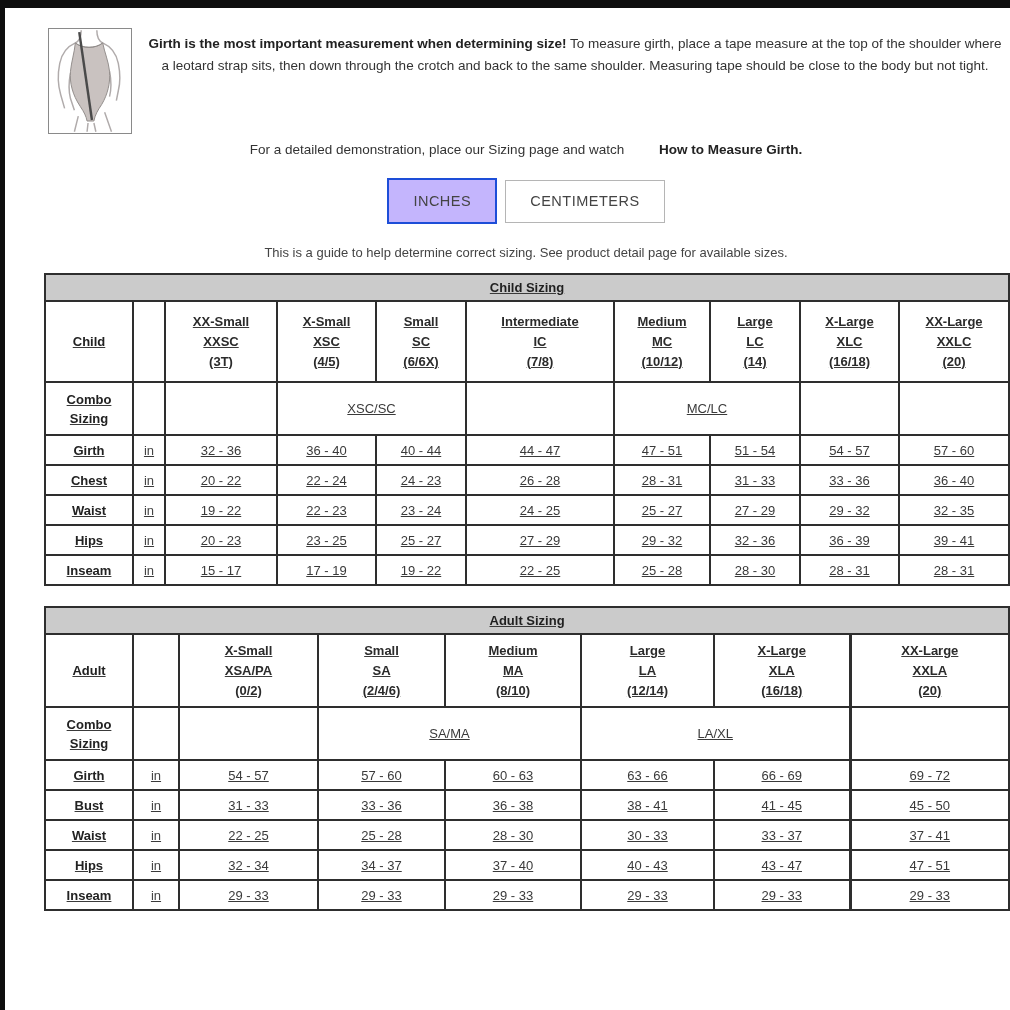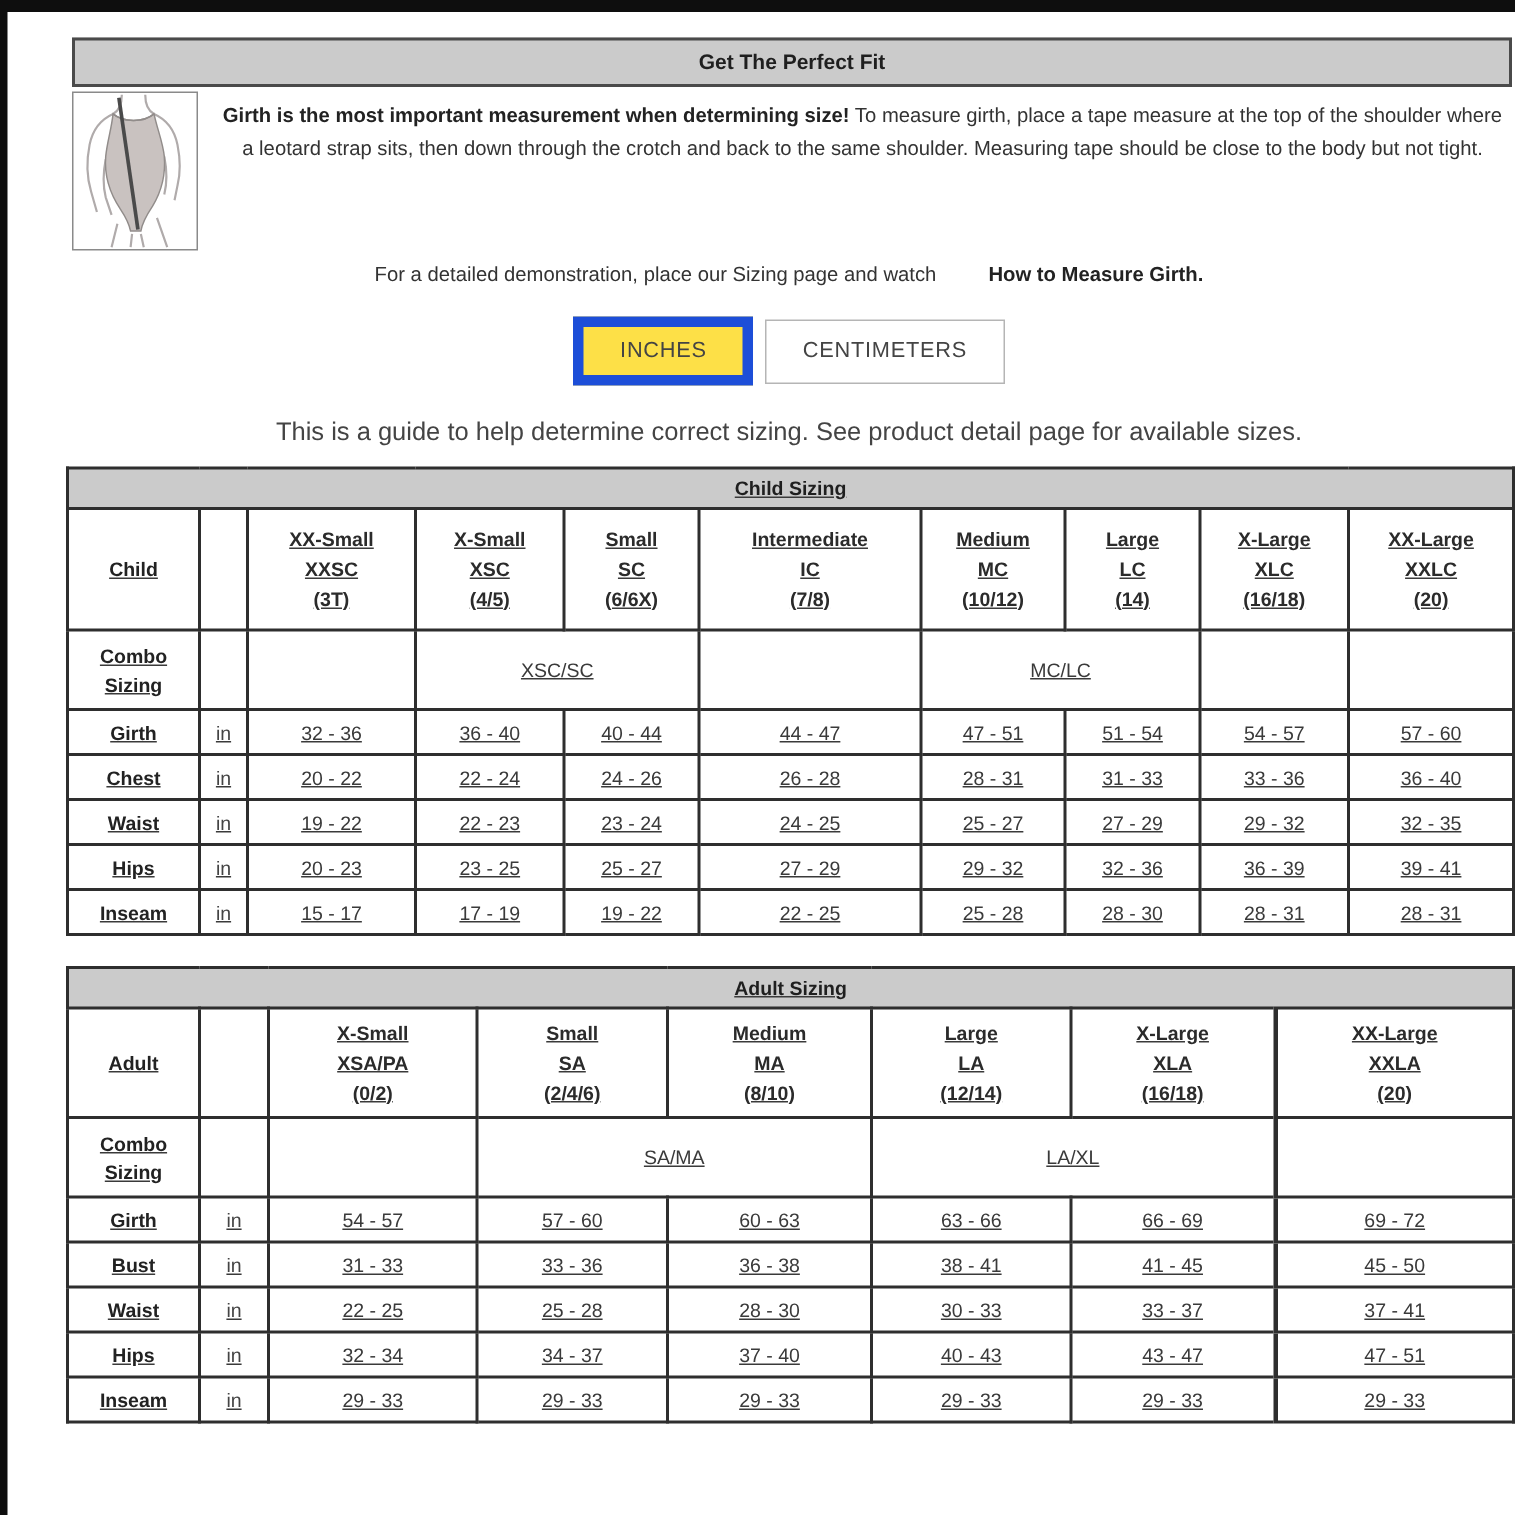--- a/index.html
+++ b/index.html
@@ -68,7 +68,6 @@
 
 <div class="page">
 
-  <div class="title-bar">Get The Perfect Fit</div>
 
   <div class="intro">
     <div class="figure-box">

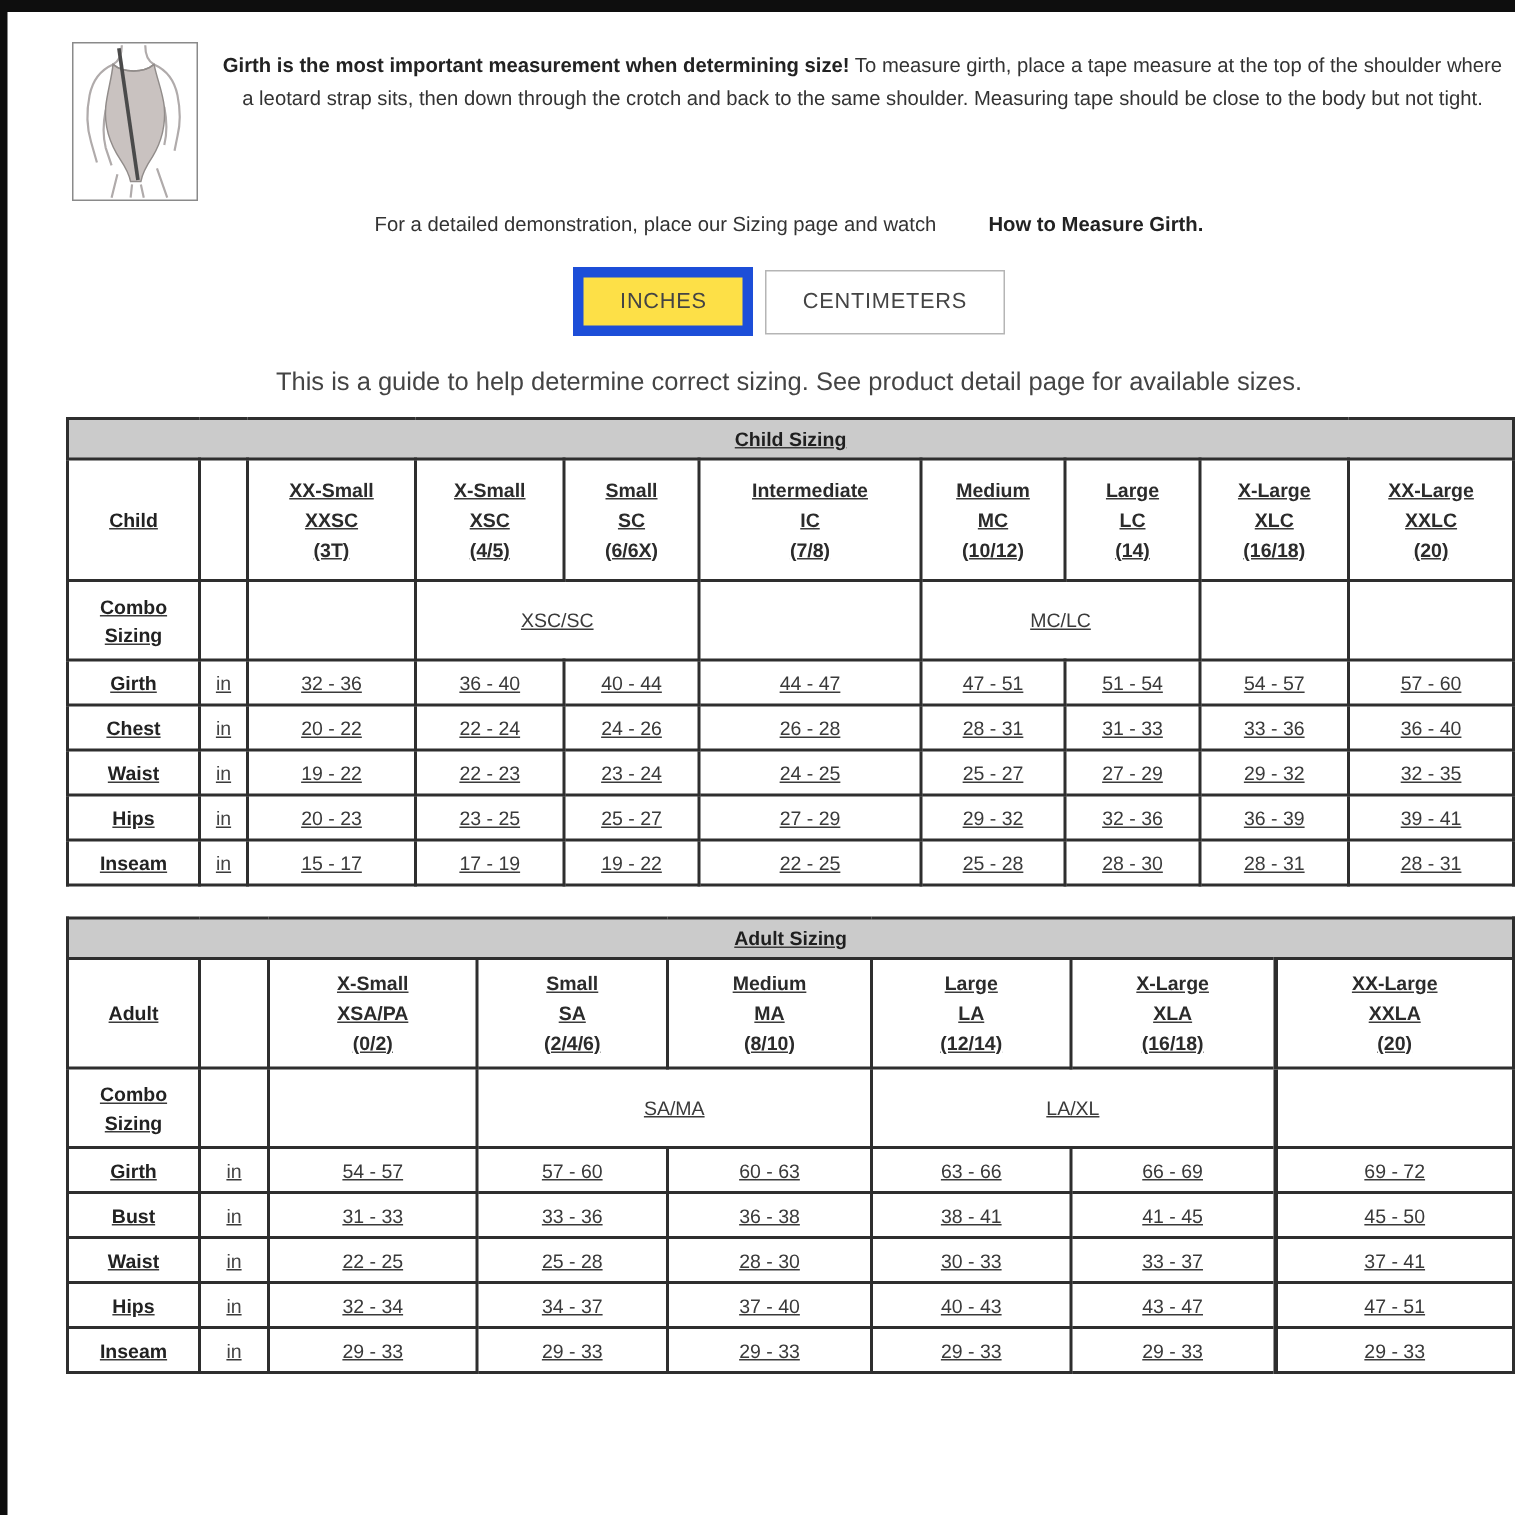--- a/index.html
+++ b/index.html
@@ -37,7 +37,7 @@
     height:43px; padding:0 24px; background:#ffffff;
     border:1px solid #b5b5b5; cursor:pointer; letter-spacing:0.5px;
   }
-  .btn.selected { border:7px solid #1d4ed8; background:#fde047; height:46px;text-align:right; }
+  .btn.selected { border:2px solid #1d4ed8; background:#c4b5fd; height:46px;text-align:right; }
 
   .guide-note { text-align:center; font-size:17px; color:#444; margin:21px 0 0; }
 

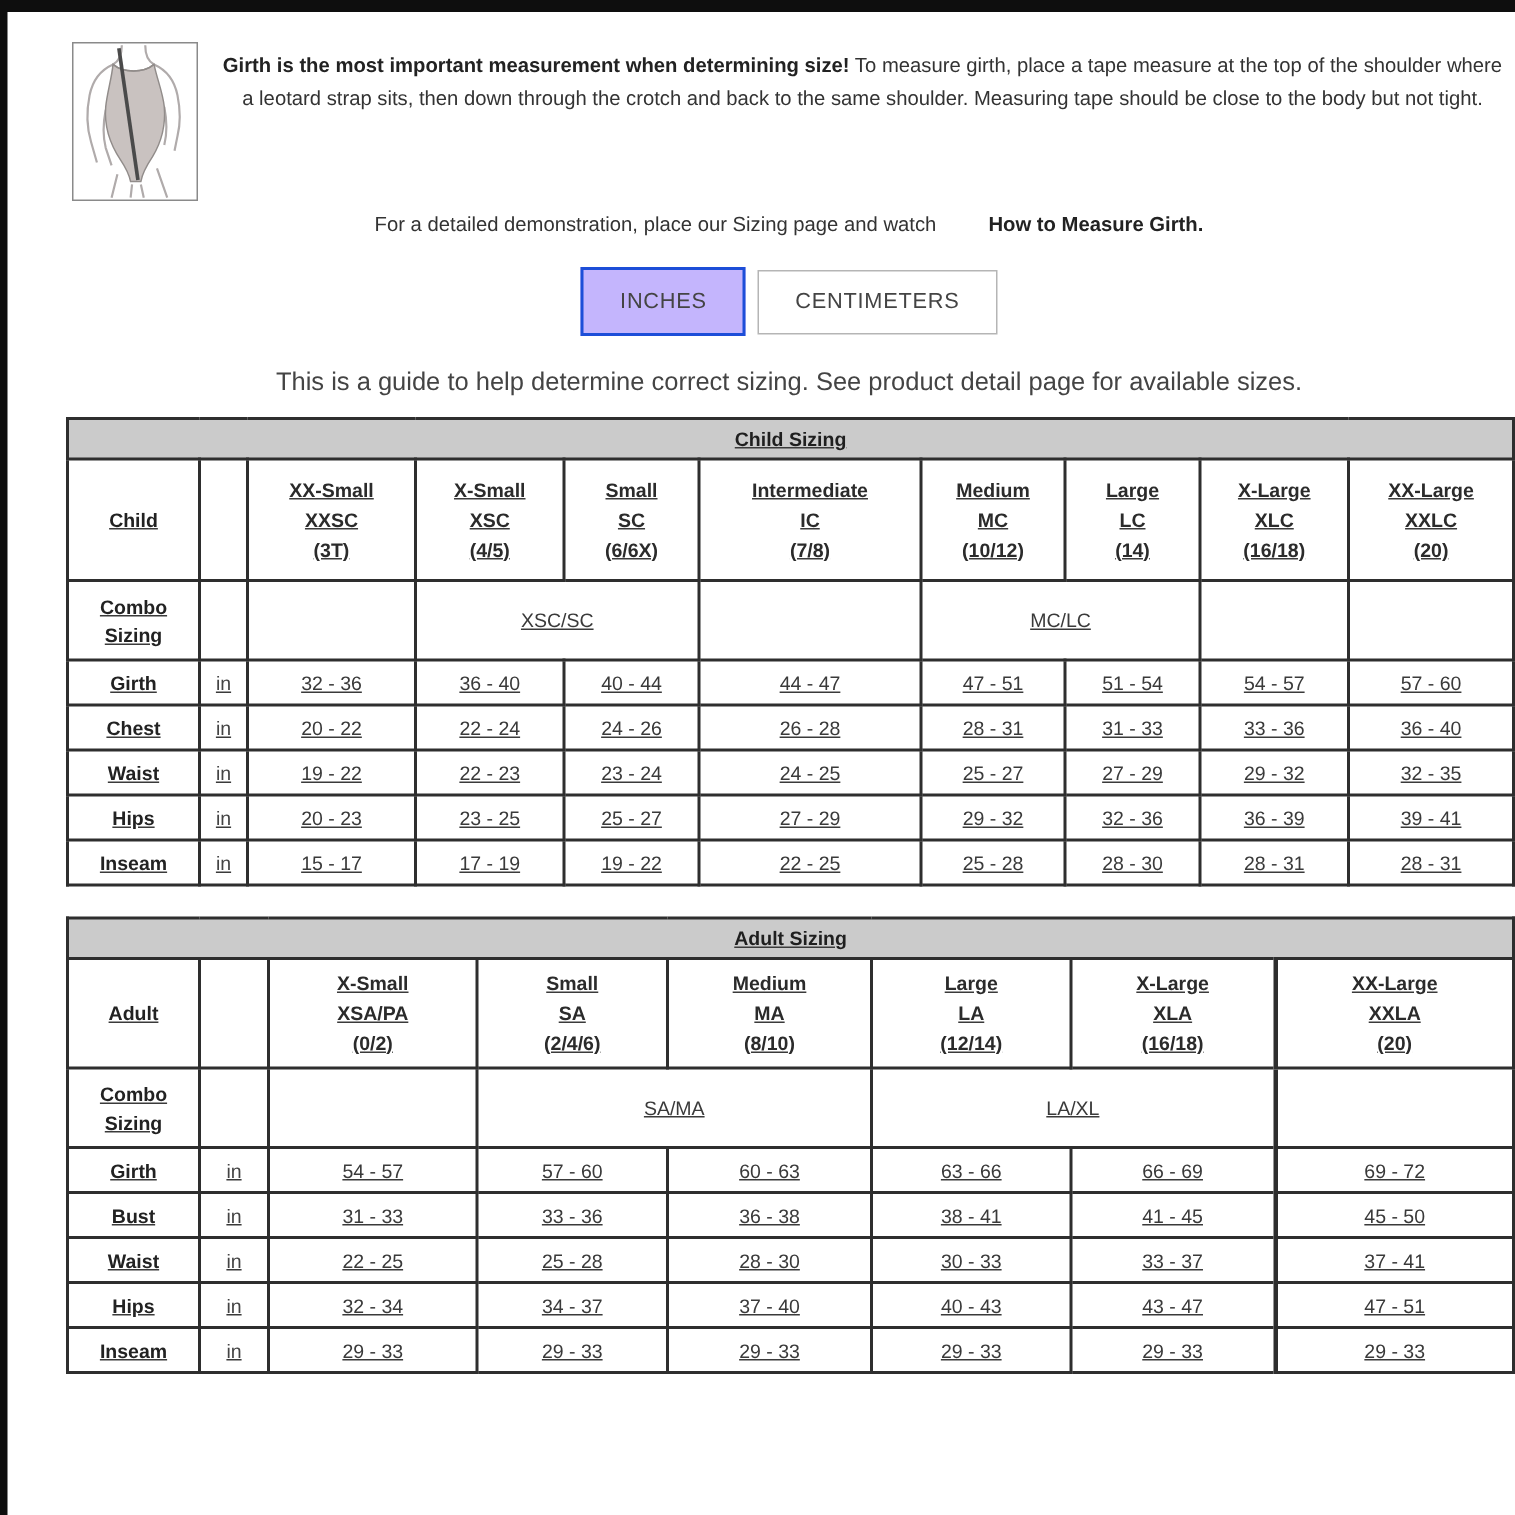--- a/index.html
+++ b/index.html
@@ -39,7 +39,7 @@
   }
   .btn.selected { border:2px solid #1d4ed8; background:#c4b5fd; height:46px;text-align:right; }
 
-  .guide-note { text-align:center; font-size:17px; color:#444; margin:21px 0 0; }
+  .guide-note { text-align:center; font-size:13px; color:#444; margin:21px 0 0; }
 
   table.sizing {
     border-collapse:collapse; table-layout:fixed; width:964px;

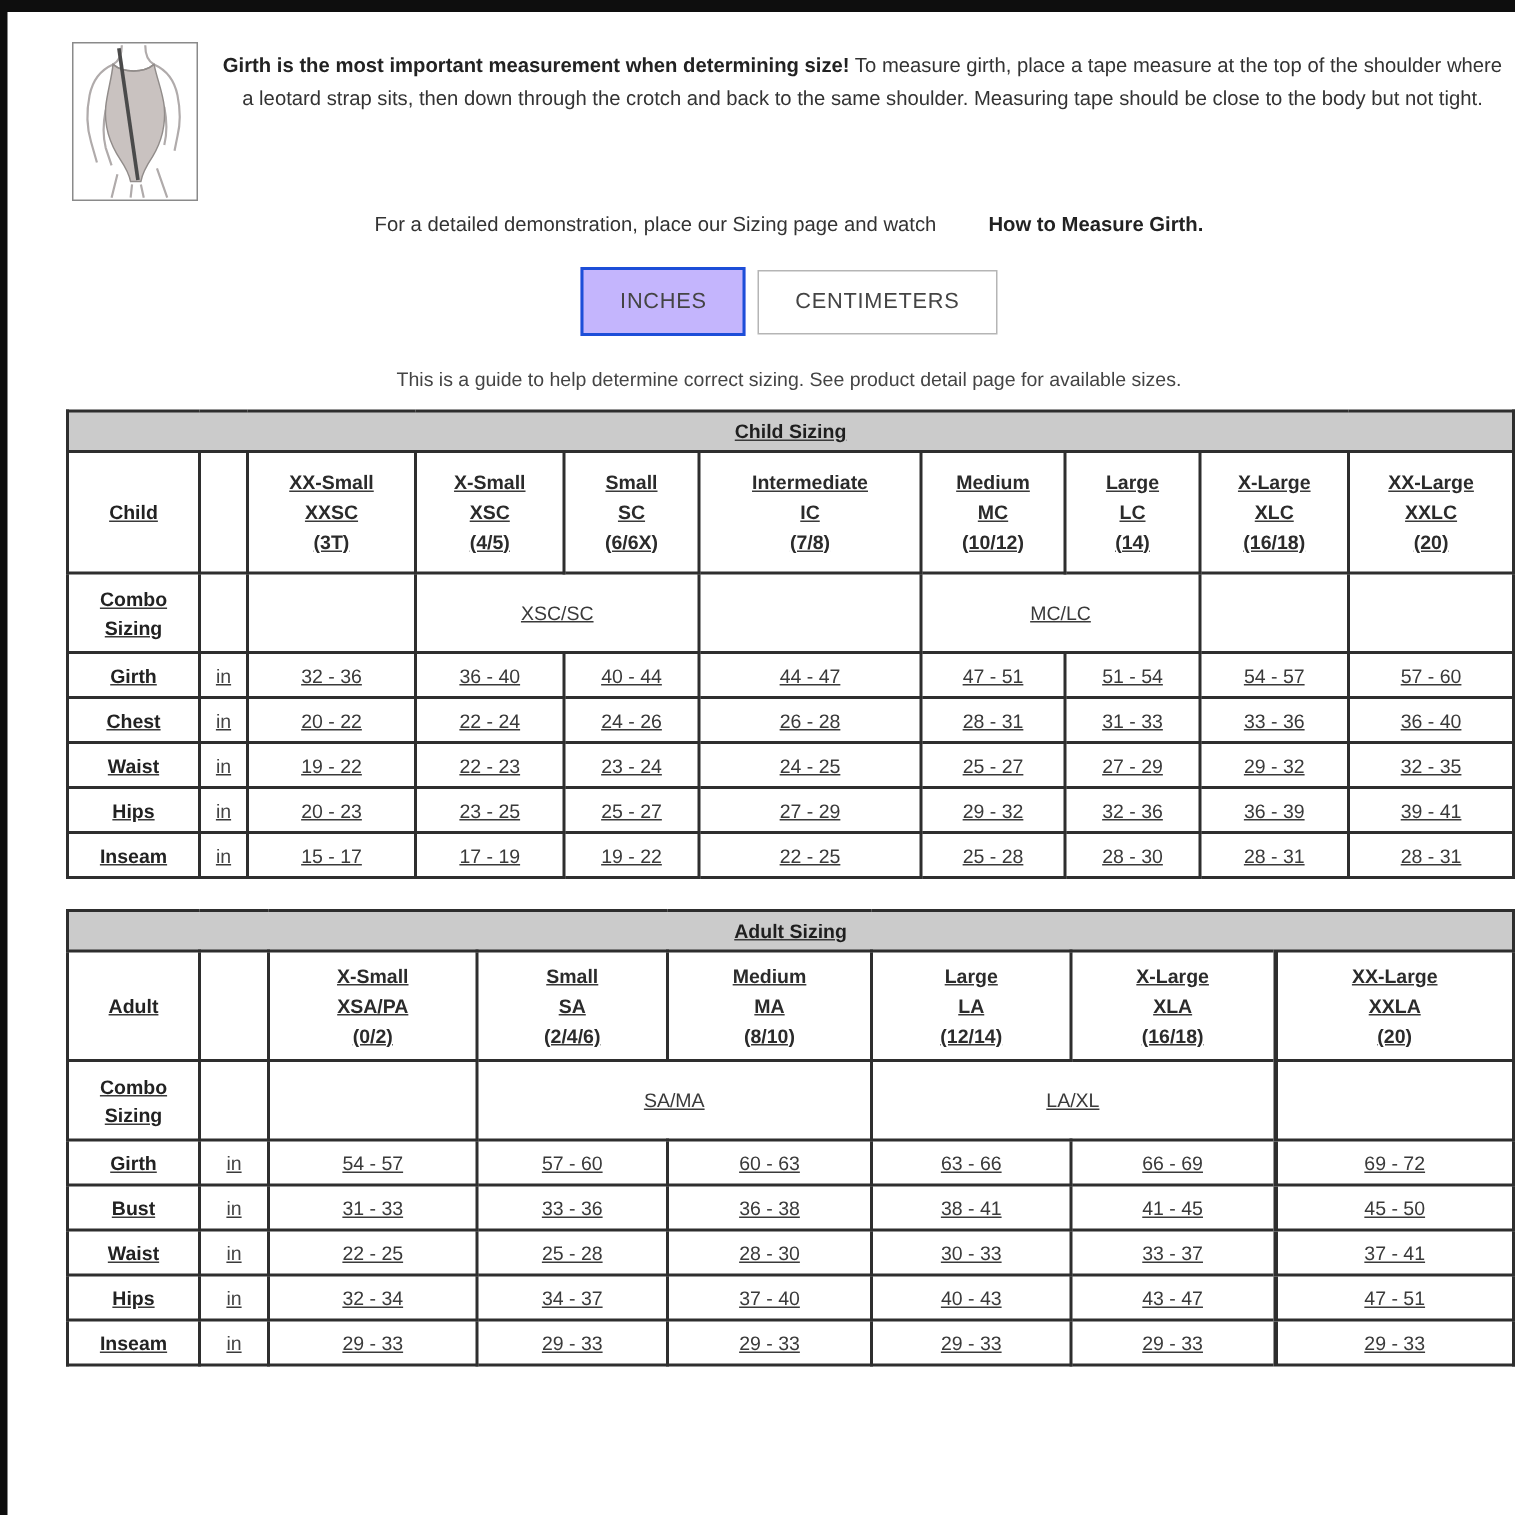--- a/index.html
+++ b/index.html
@@ -188,7 +188,7 @@
       <td class="unit">in</td>
       <td>20 - 22</td>
       <td>22 - 24</td>
-      <td>24 - 26</td>
+      <td>24 - 23</td>
       <td>26 - 28</td>
       <td>28 - 31</td>
       <td>31 - 33</td>

